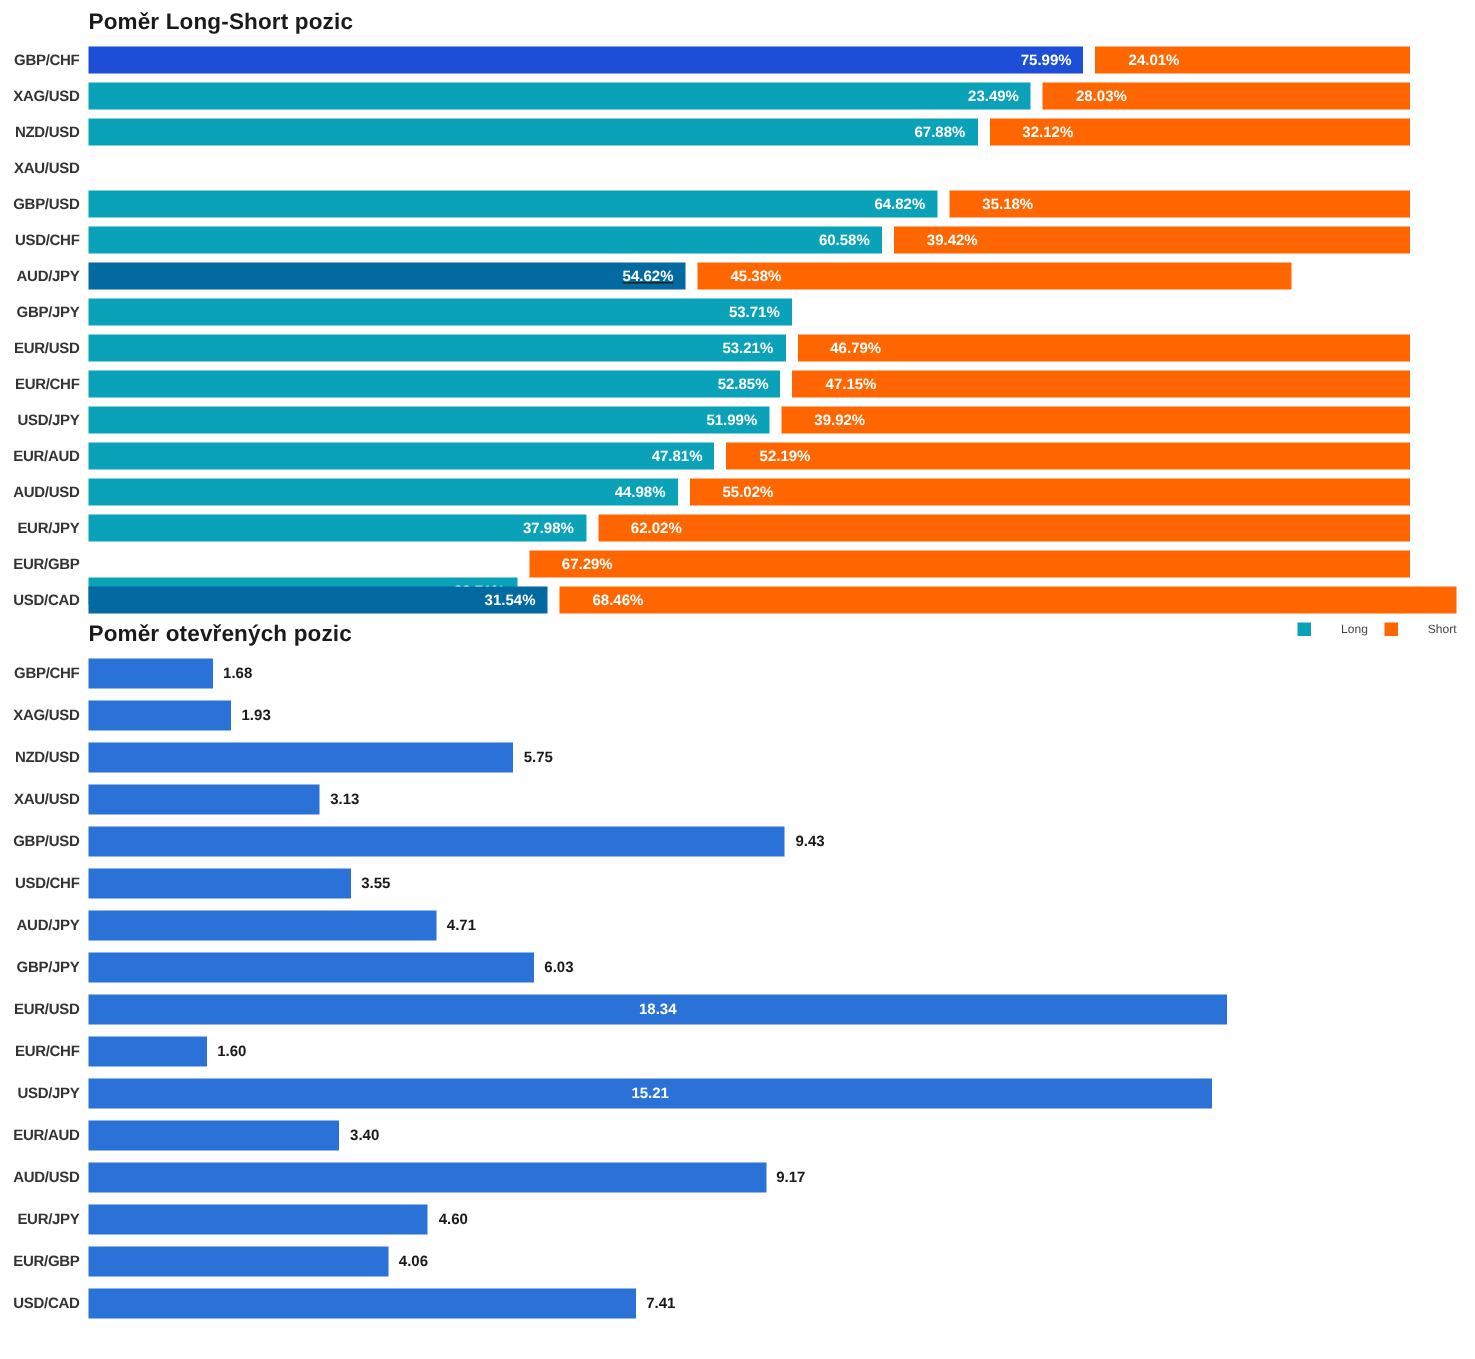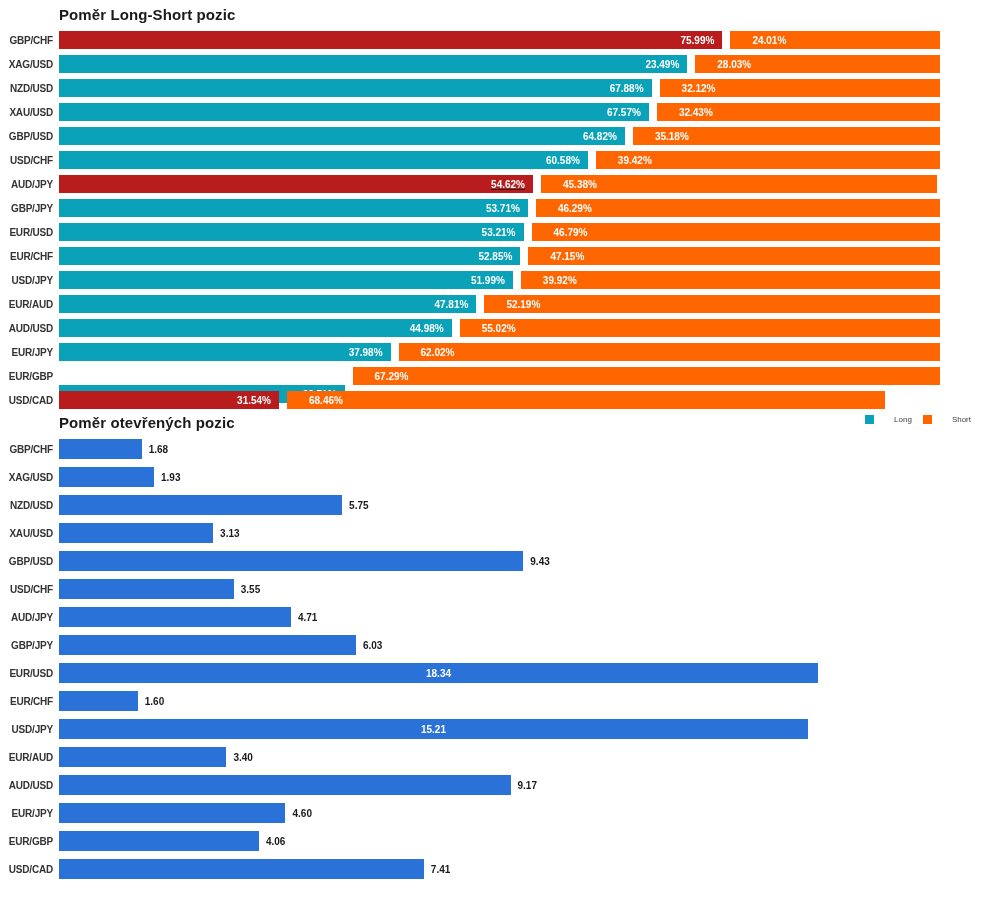--- a/index.html
+++ b/index.html
@@ -138,7 +138,7 @@
       <div class="row">
         <div class="cat-label">GBP/CHF</div>
         <div class="bar-area">
-          <div class="seg seg-long" style="width: 663.393px; background: #b91c1c;">
+          <div class="seg seg-long" style="width: 663.393px; background: #1d4ed8;">
             <span class="seg-value">75.99%</span>
           </div>
           <div class="seg-gap" style="width: 8px;"></div>

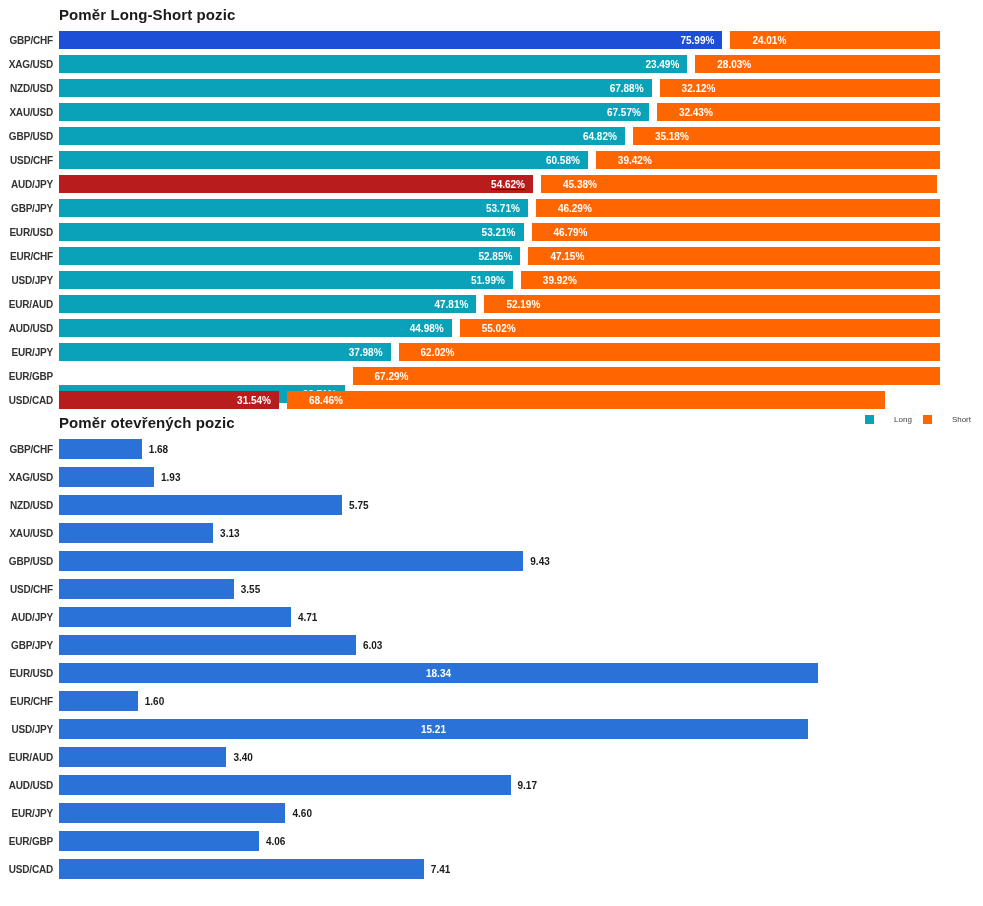--- a/index.html
+++ b/index.html
@@ -173,15 +173,6 @@
       </div>
       <div class="row">
         <div class="cat-label">XAU/USD</div>
-        <div class="bar-area">
-          <div class="seg seg-long" style="width: 589.886px; background: rgb(10, 162, 184);">
-            <span class="seg-value">67.57%</span>
-          </div>
-          <div class="seg-gap" style="width: 8px;"></div>
-          <div class="seg seg-short" style="width: 283.114px; background: rgb(255, 102, 0);">
-            <span class="seg-value">32.43%</span>
-          </div>
-        </div>
       </div>
       <div class="row">
         <div class="cat-label">GBP/USD</div>

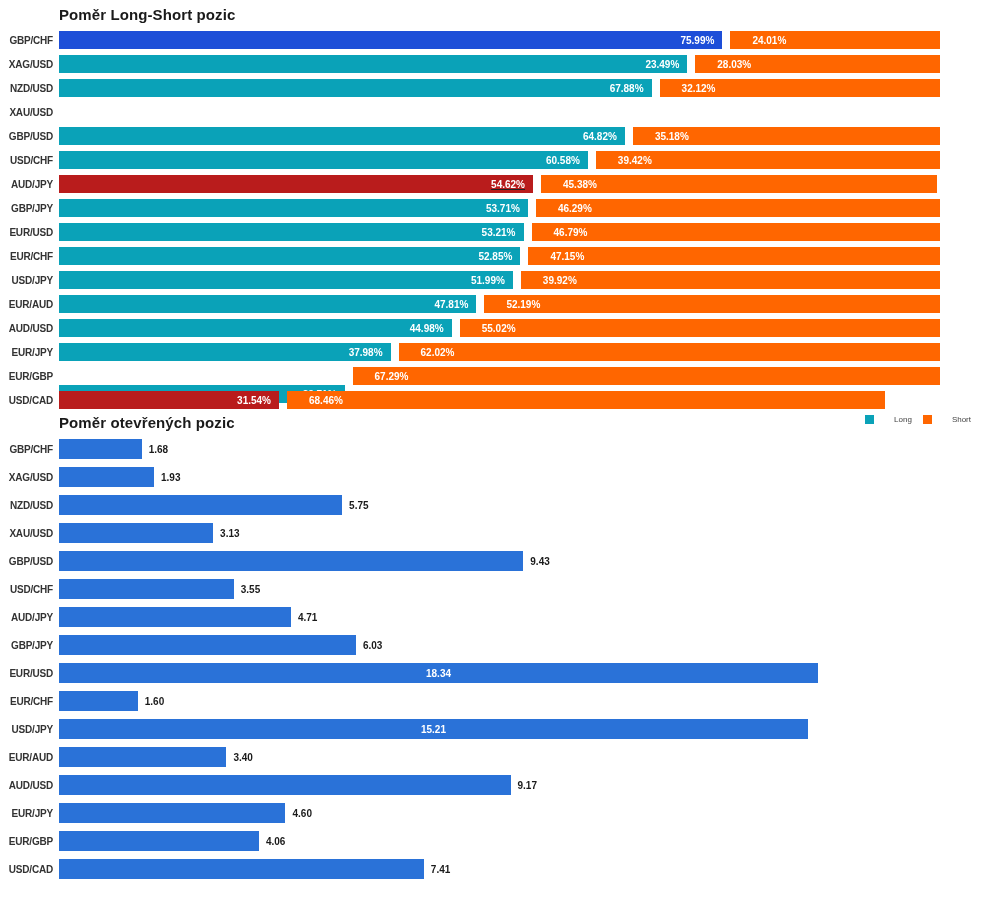--- a/index.html
+++ b/index.html
@@ -201,7 +201,7 @@
       <div class="row">
         <div class="cat-label">AUD/JPY</div>
         <div class="bar-area">
-          <div class="seg seg-long" style="width: 474px; background: #b91c1c; text-decoration: underline;">
+          <div class="seg seg-long" style="width: 398px; background: #0369a1; text-decoration: underline;">
             <span class="seg-value">54.62%</span>
           </div>
           <div class="seg-gap" style="width: 8px;"></div>

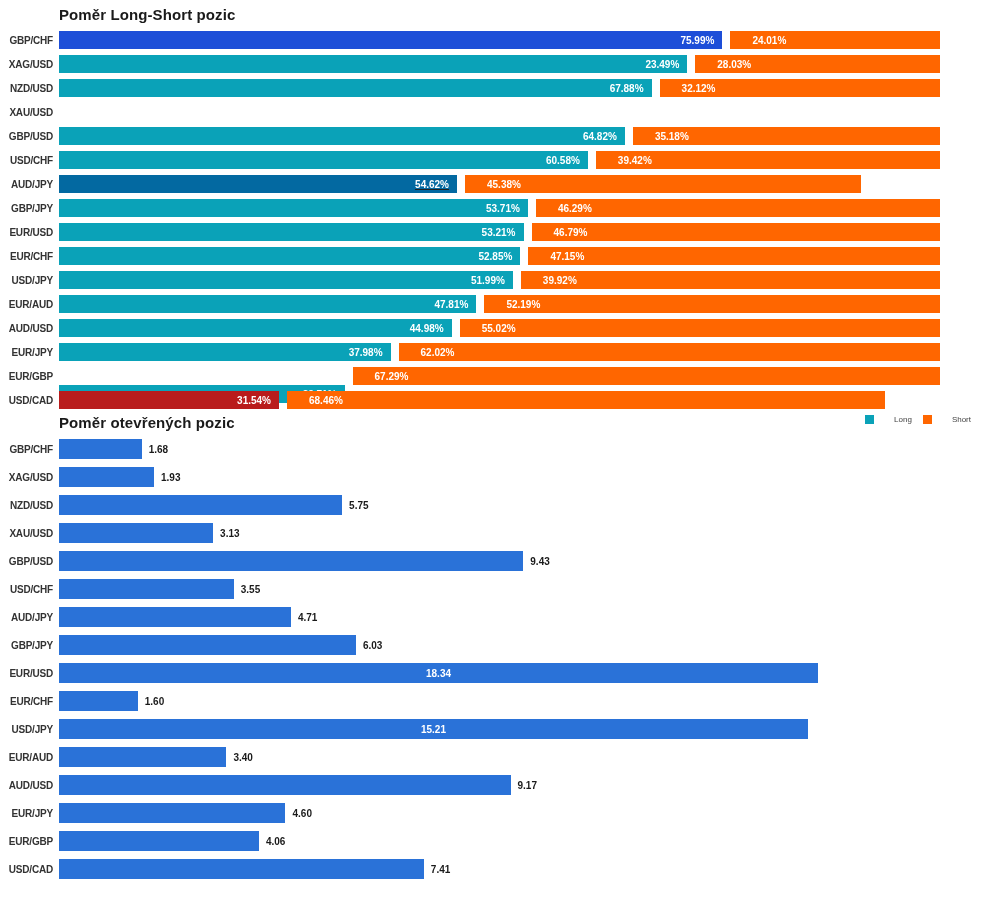--- a/index.html
+++ b/index.html
@@ -217,9 +217,6 @@
             <span class="seg-value">53.71%</span>
           </div>
           <div class="seg-gap" style="width: 8px;"></div>
-          <div class="seg seg-short" style="width: 404.112px; background: rgb(255, 102, 0);">
-            <span class="seg-value">46.29%</span>
-          </div>
         </div>
       </div>
       <div class="row">

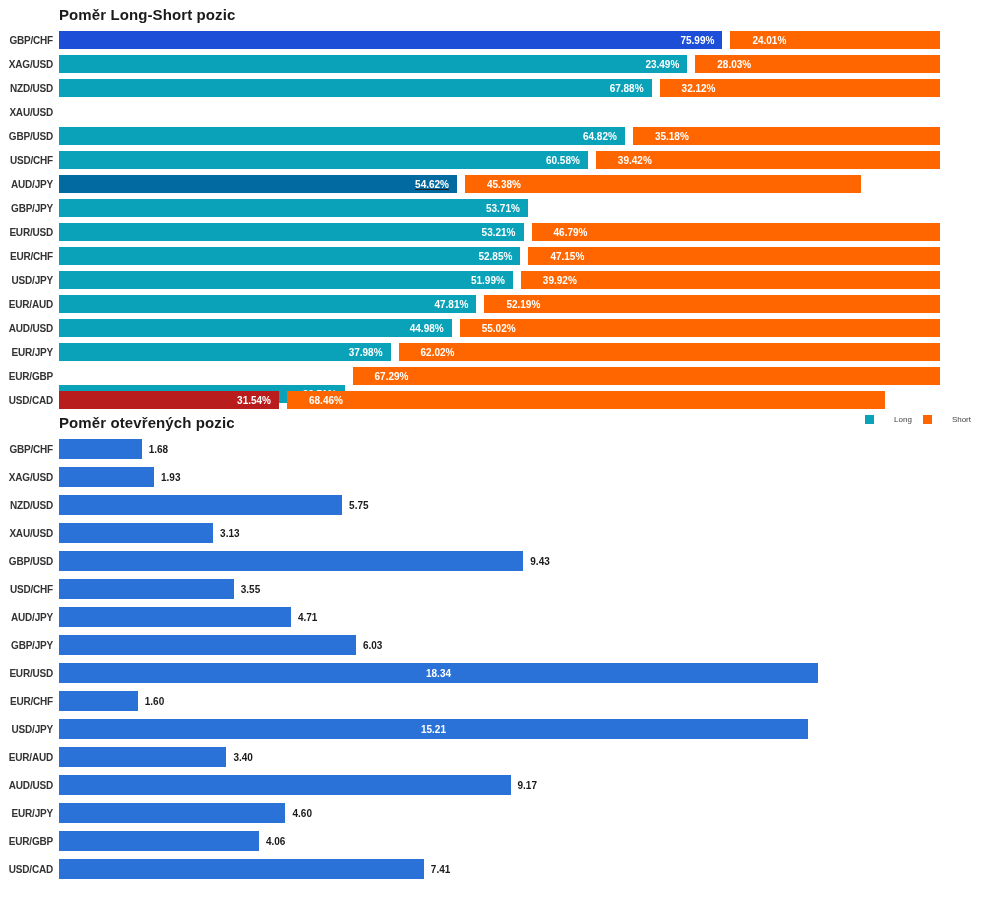--- a/index.html
+++ b/index.html
@@ -306,7 +306,7 @@
       <div class="row">
         <div class="cat-label">USD/CAD</div>
         <div class="bar-area">
-          <div class="seg seg-long" style="width: 220px; background: #b91c1c;">
+          <div class="seg seg-long" style="width: 306px; background: #0369a1;">
             <span class="seg-value">31.54%</span>
           </div>
           <div class="seg-gap" style="width: 8px;"></div>

